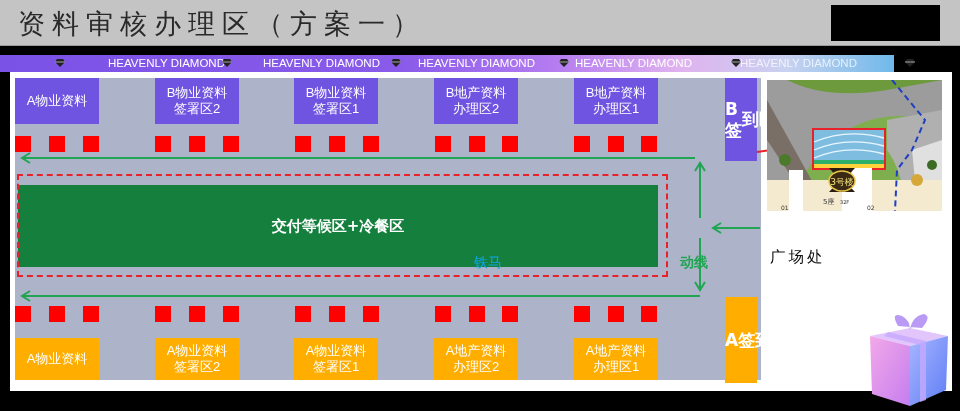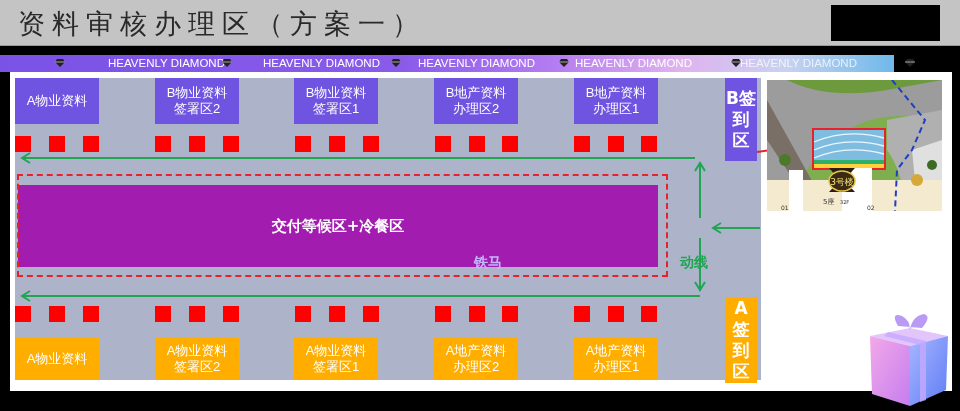--- a/index.html
+++ b/index.html
@@ -20,7 +20,7 @@
   .booth-b { background: #6e54e0; top: 78px; height: 46px; }
   .booth-a { background: #ffae00; top: 338px; height: 42px; }
   .sq { width: 16px; height: 16px; background: #ff0000; }
-  .checkin { width: 32px; display: flex; flex-direction: column; align-items: center; justify-content: center;
+  .checkin { width: 32px; display: flex; flex-direction: row; align-items: center; 
     color: #fff; font-size: 17px; line-height: 21px; font-weight: bold; }
   .waiting { left: 18px; top: 185px; width: 640px; height: 82px; background: #a21caf;
     color: #fff; font-size: 15px; font-weight: bold; display: flex; align-items: center; justify-content: center; }

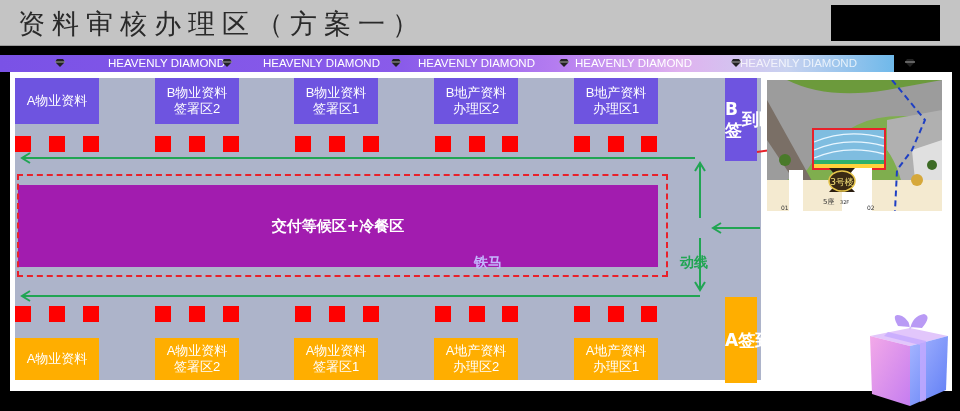--- a/index.html
+++ b/index.html
@@ -22,7 +22,7 @@
   .sq { width: 16px; height: 16px; background: #ff0000; }
   .checkin { width: 32px; display: flex; flex-direction: row; align-items: center; 
     color: #fff; font-size: 17px; line-height: 21px; font-weight: bold; }
-  .waiting { left: 18px; top: 185px; width: 640px; height: 82px; background: #a21caf;
+  .waiting { left: 18px; top: 185px; width: 640px; height: 82px; background: #15803d;
     color: #fff; font-size: 15px; font-weight: bold; display: flex; align-items: center; justify-content: center; }
   .fence { left: 17px; top: 174px; width: 651px; height: 103px; border: 2px dashed #e8212a; }
   .label-red { color: #c4b5fd; font-size: 14px; font-weight: bold; }

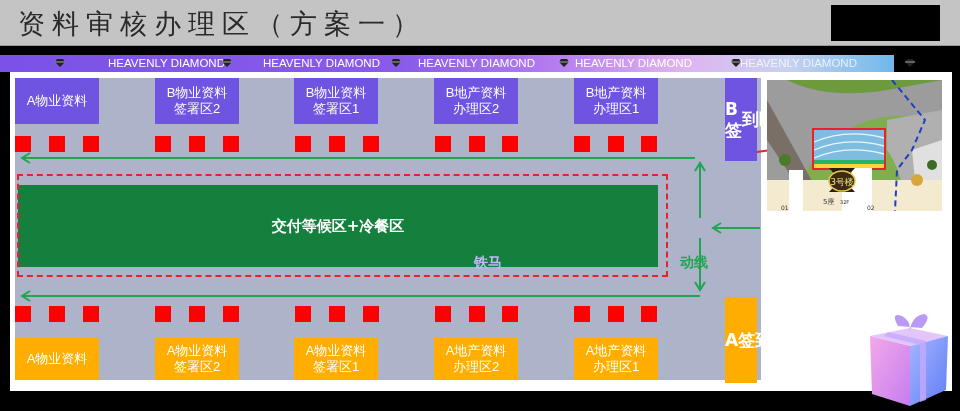--- a/index.html
+++ b/index.html
@@ -25,7 +25,7 @@
   .waiting { left: 18px; top: 185px; width: 640px; height: 82px; background: #15803d;
     color: #fff; font-size: 15px; font-weight: bold; display: flex; align-items: center; justify-content: center; }
   .fence { left: 17px; top: 174px; width: 651px; height: 103px; border: 2px dashed #e8212a; }
-  .label-red { color: #c4b5fd; font-size: 14px; font-weight: bold; }
+  .label-red { color: #0ea5e9; font-size: 14px; font-weight: normal; }
   .label-green { color: #21a553; font-size: 14px; font-weight: bold; }
   .map { left: 767px; top: 80px; width: 175px; height: 131px; overflow: hidden; background: #fdba74; }
   .note { left: 770px; top: 243px; width: 175px; font-size: 15.5px; line-height: 28px; letter-spacing: 3px; color: #111; }

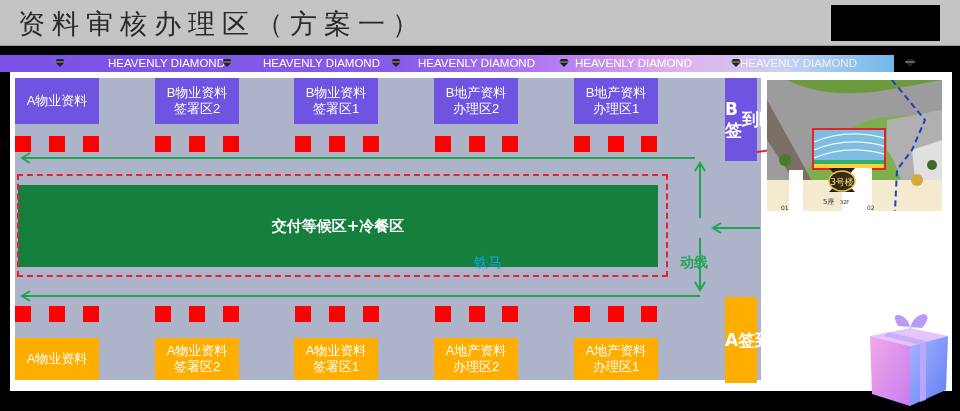--- a/index.html
+++ b/index.html
@@ -234,6 +234,7 @@
 </div>
 
 <div class="abs note">
+  <div>广场处</div>
 </div>
 
 <svg class="abs gift" viewBox="0 0 90 100">

